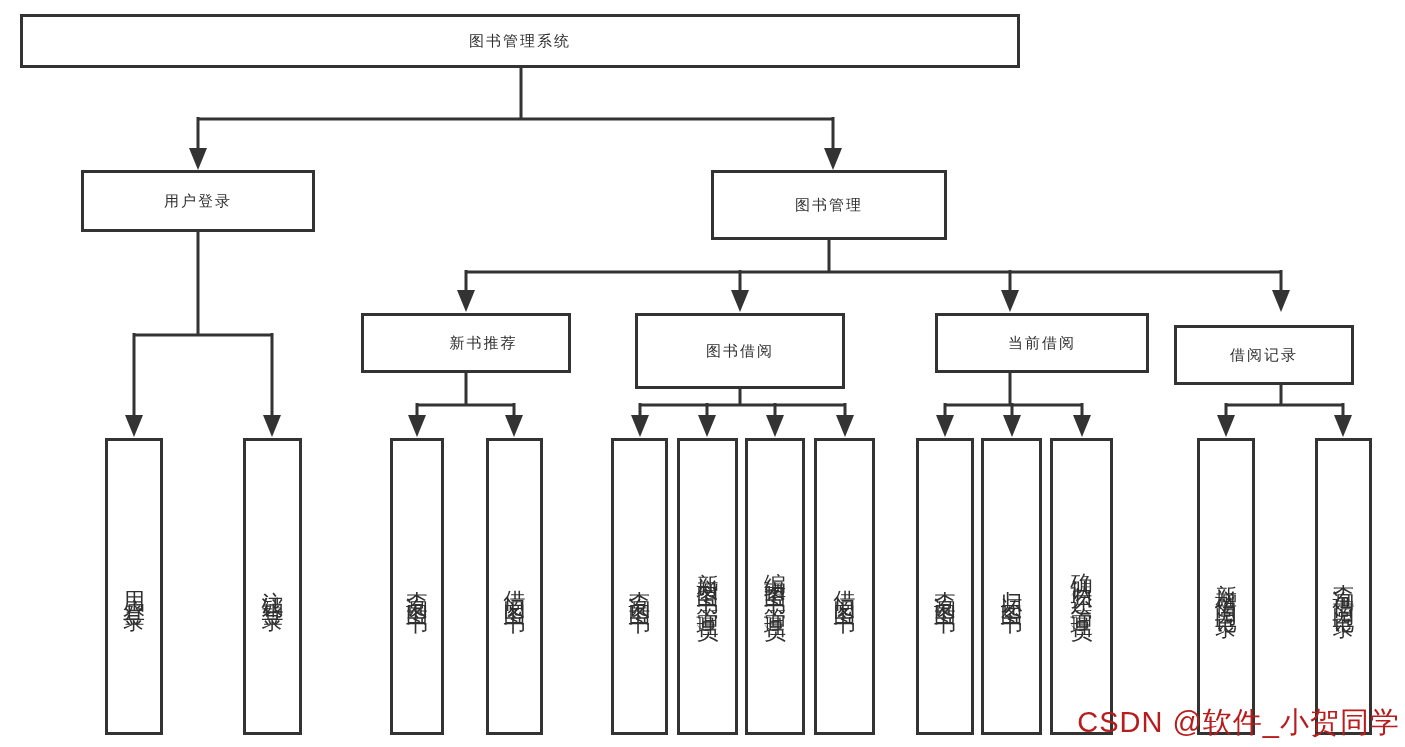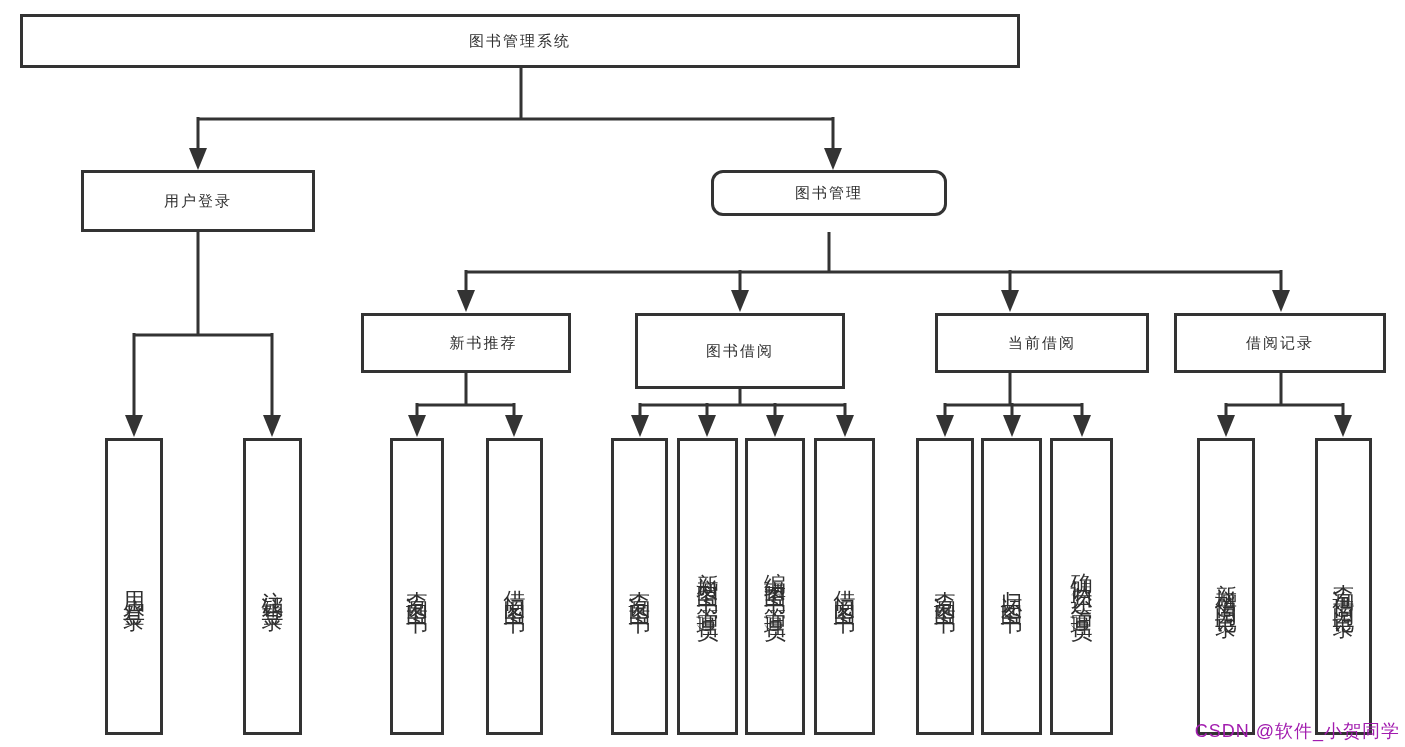--- a/index.html
+++ b/index.html
@@ -35,7 +35,7 @@
   
   #n-root          {left:20px;  top:14px;  width:1000px;height:54px;}
   #n-user-login    {left:81px;  top:170px; width:234px; height:62px;}
-  #n-book-mgmt     {left:711px; top:170px; width:236px; height:46px;border-radius:12px;}
+  #n-book-mgmt     {left:711px; top:170px; width:236px; height:70px;}
   #n-new-book-rec  {left:361px; top:313px; width:210px; height:60px;padding-left:35px;}
   #n-book-borrow   {left:635px; top:313px; width:210px; height:76px;}
   #n-current-borrow{left:903px; top:313px; width:214px; height:60px;margin-left:32px;}

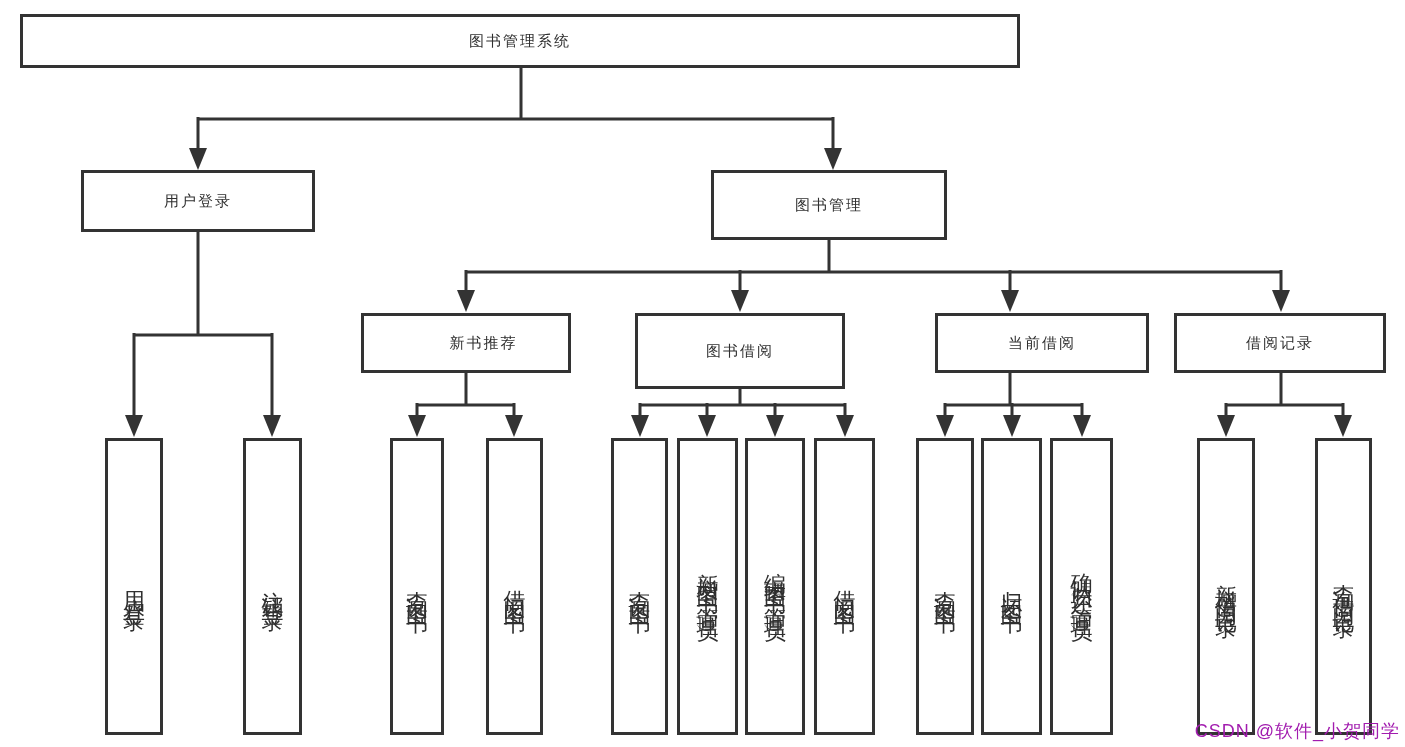--- a/index.html
+++ b/index.html
@@ -39,7 +39,7 @@
   #n-new-book-rec  {left:361px; top:313px; width:210px; height:60px;padding-left:35px;}
   #n-book-borrow   {left:635px; top:313px; width:210px; height:76px;}
   #n-current-borrow{left:903px; top:313px; width:214px; height:60px;margin-left:32px;}
-  #n-borrow-record {left:1174px;top:313px; width:212px; height:60px;justify-content:center;}
+  #n-borrow-record {left:1174px;top:325px; width:180px; height:60px;justify-content:center;}
   .leaf{top:438px;height:297px;}
   #l-0 {left:105px; width:58px;}
   #l-1 {left:243px; width:59px;}

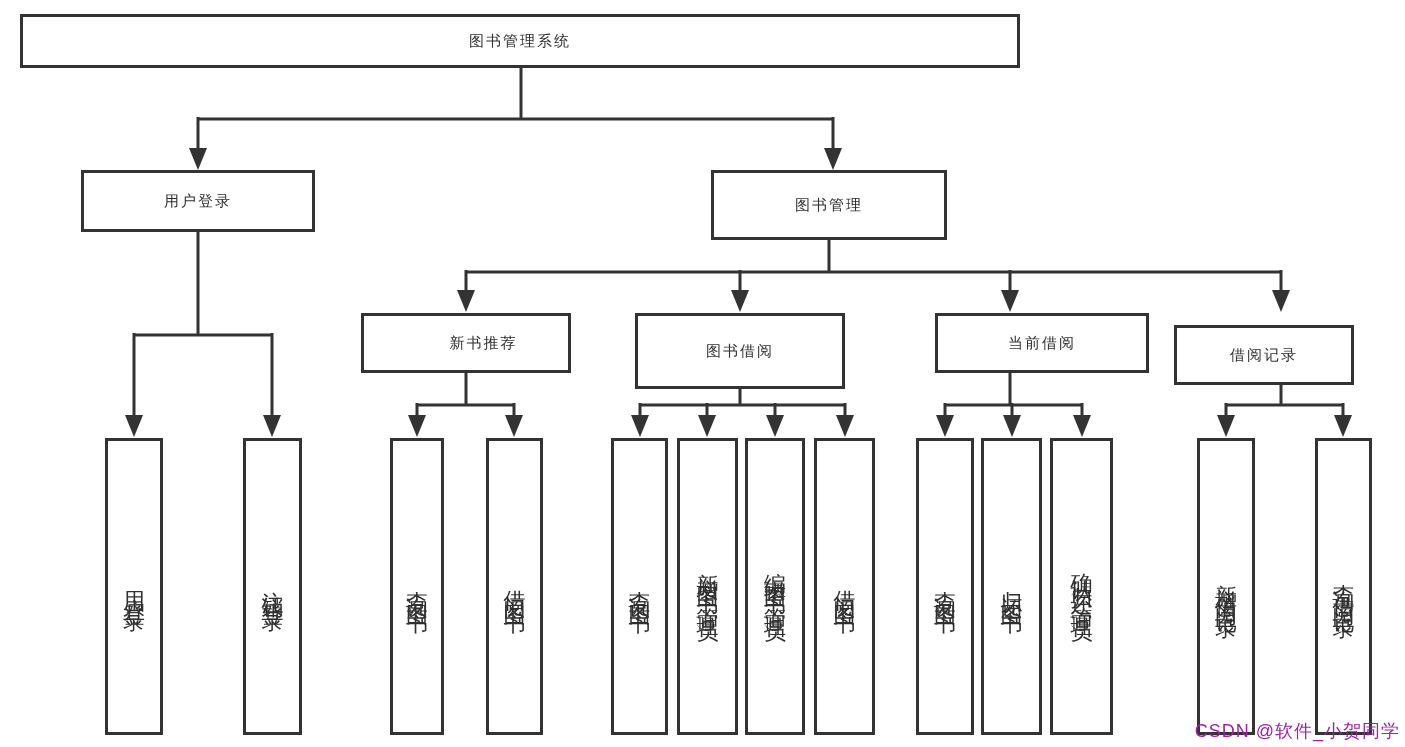--- a/index.html
+++ b/index.html
@@ -57,8 +57,8 @@
   .watermark{
     position:absolute;
     right:5px;bottom:4px;
-    font-size:18px;
-    color:#a21caf;
+    font-size:29px;
+    color:#b91c1c;
     letter-spacing:1px;
     z-index:5;
     white-space:nowrap;

